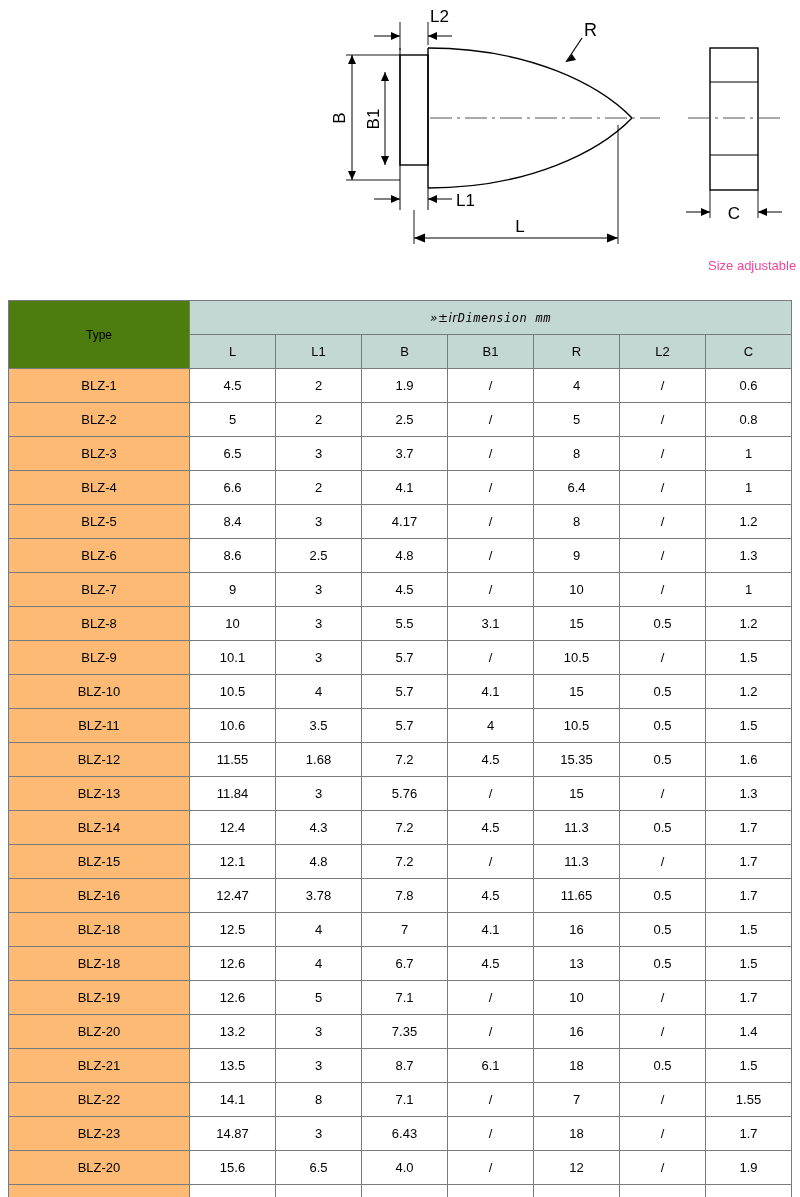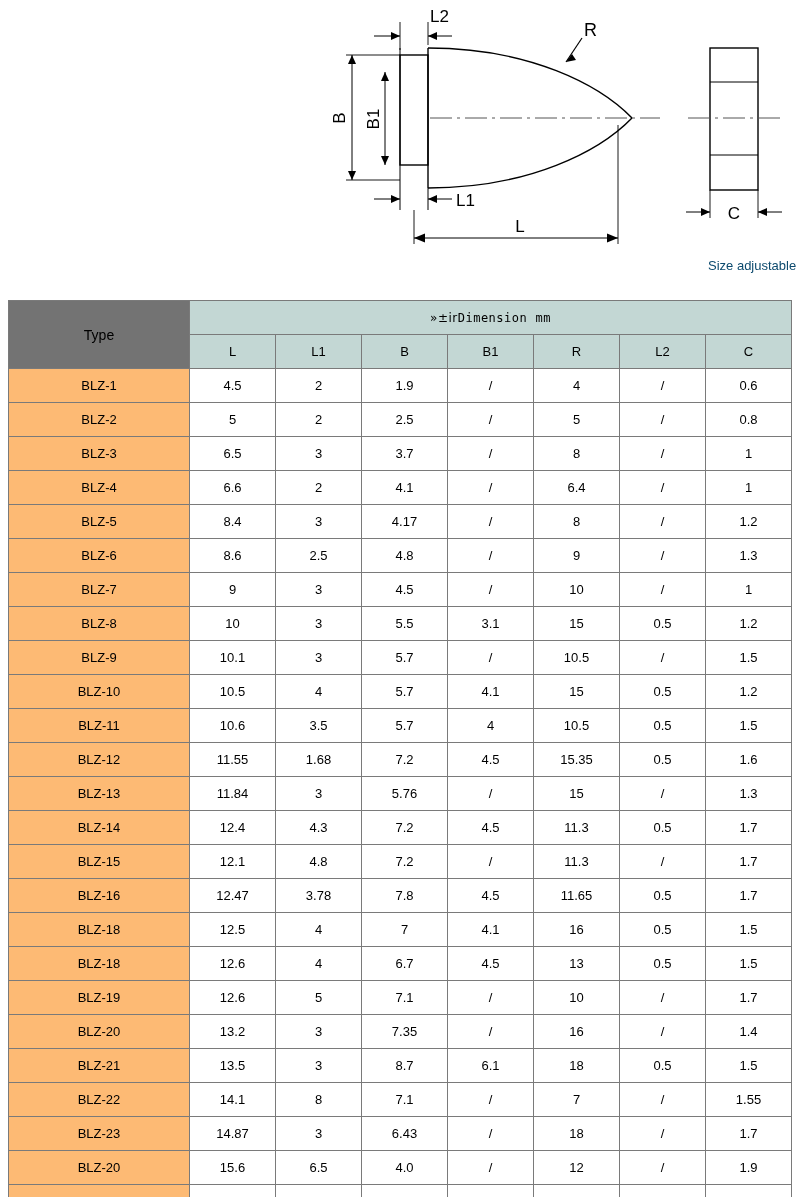--- a/index.html
+++ b/index.html
@@ -30,7 +30,7 @@
     left: 708px;
     top: 258px;
     font-size: 13px;
-    color: #0c4a6e;
+    color: #ec4899;
     white-space: nowrap;
   }
 

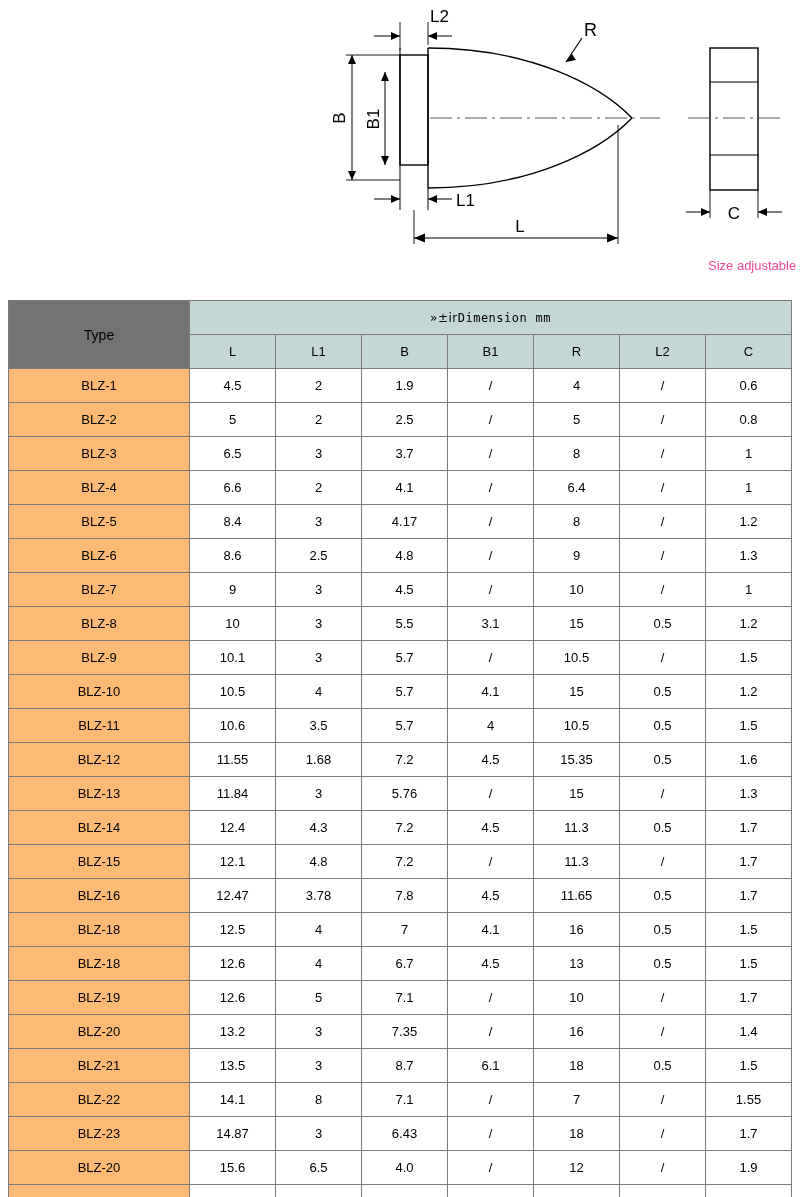--- a/index.html
+++ b/index.html
@@ -63,6 +63,7 @@
     background: #c3d7d4;
     font-size: 13px;
     letter-spacing: 0.5px;
+    font-style: italic;
   }
   .hdr-sub {
     background: #c3d7d4;

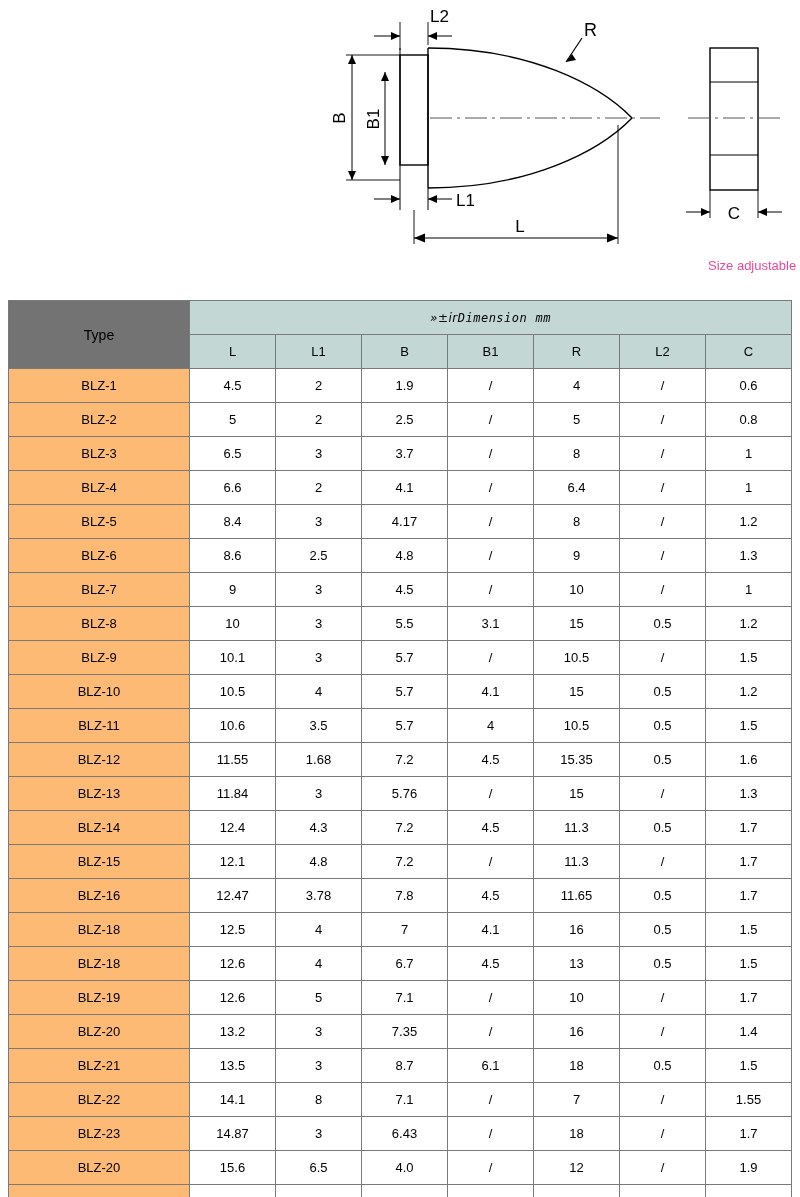--- a/index.html
+++ b/index.html
@@ -55,8 +55,8 @@
     font-weight: normal;
   }
   .hdr-type {
-    background: #737373;
-    font-size: 14px;
+    background: #4d7c0f;
+    font-size: 12px;
     width: 180px;
   }
   .hdr-dim {

